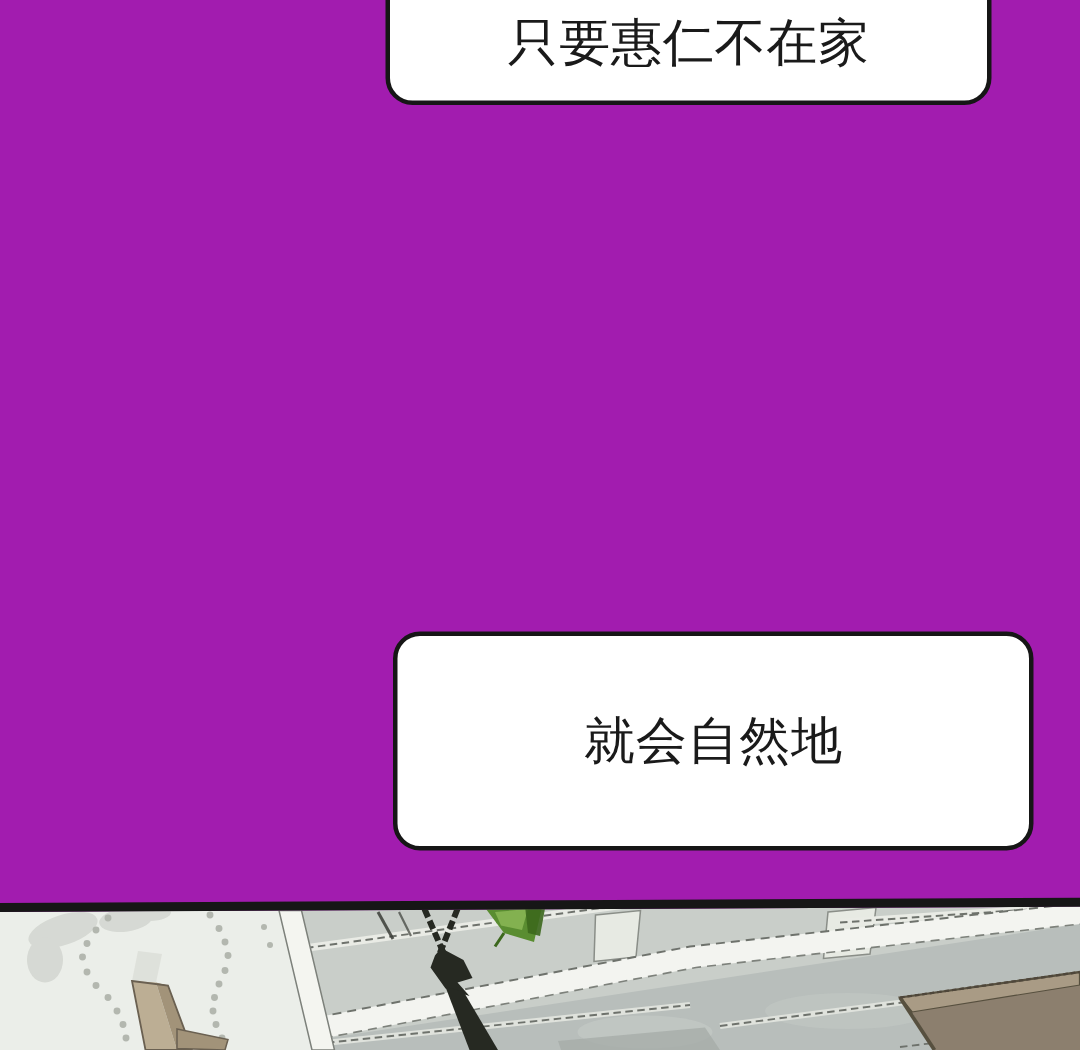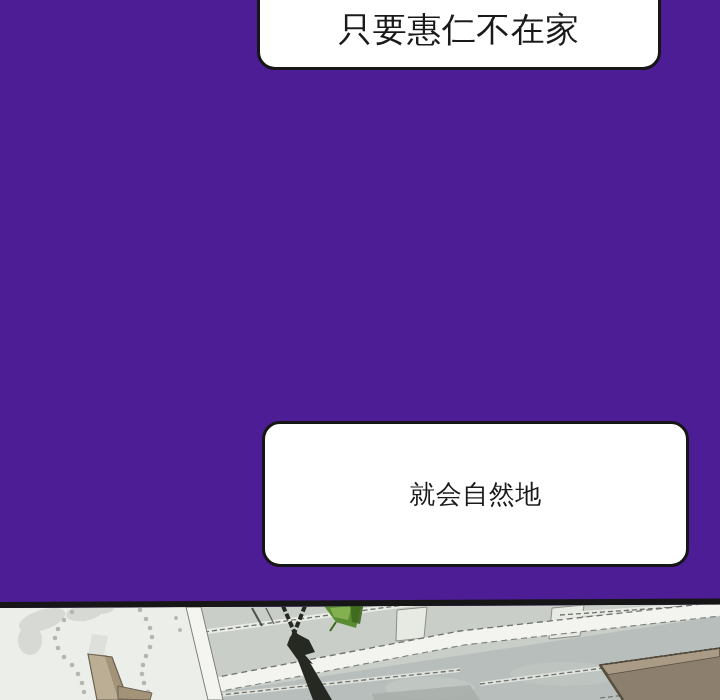--- a/index.html
+++ b/index.html
@@ -7,7 +7,7 @@
     position: relative;
     width: 720px;
     height: 700px;
-    background: #4c1d95;
+    background: #a21caf;
     overflow: hidden;
     font-family: "Liberation Sans", "DejaVu Sans", sans-serif;
   }

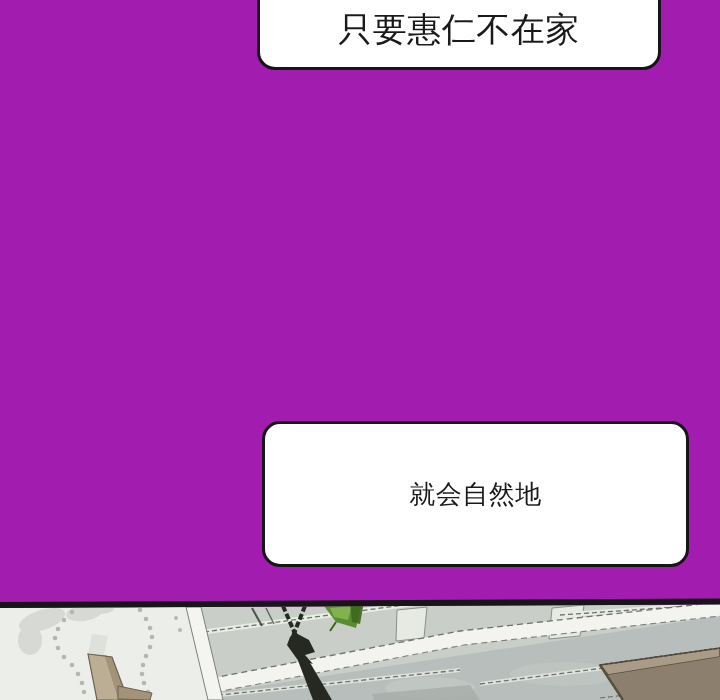--- a/index.html
+++ b/index.html
@@ -47,7 +47,7 @@
     justify-content: center;
   }
   .bubble-mid .bubble-text {
-    font-size: 26px;
+    font-size: 34px;
     font-weight: 500;
     line-height: 42px;
     letter-spacing: 0.5px;

